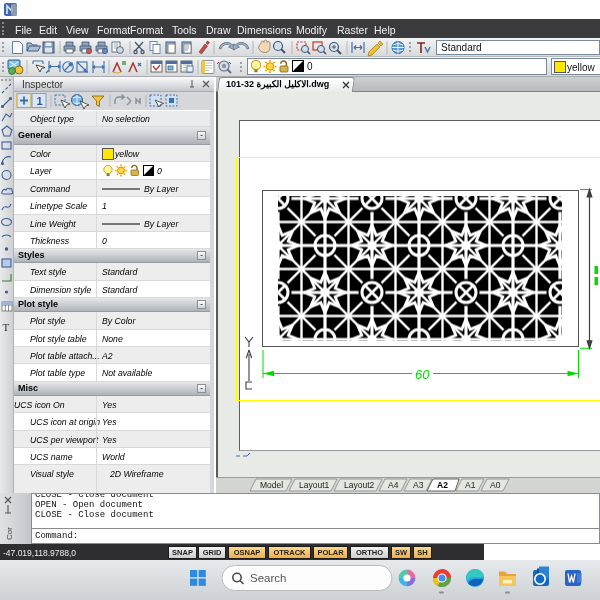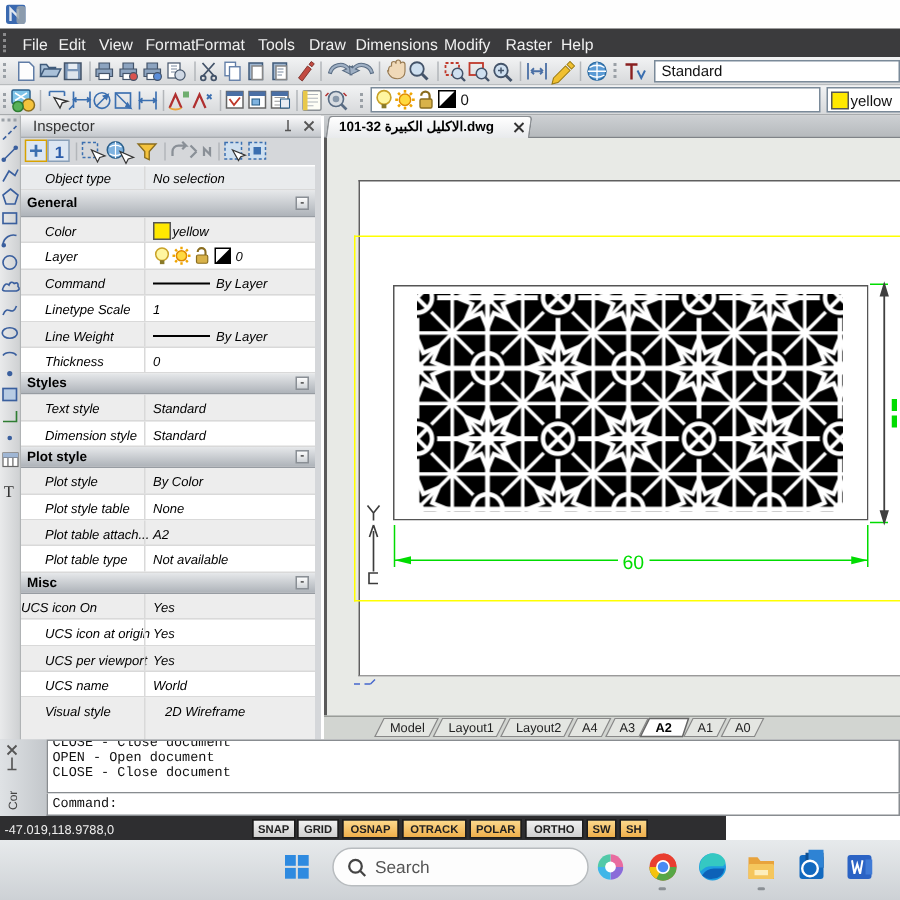--- a/index.html
+++ b/index.html
@@ -37,7 +37,7 @@
 
 
 #tabbar { left:216px; top:77px; width:384px; height:15px; background:linear-gradient(#cdd0d3,#b6babd); border-bottom:1px solid #7f8387; }
-#canvas { left:216px; top:92px; width:384px; height:385px; background:#e8eae6; }
+#canvas { left:216px; top:92px; width:384px; height:385px; background:#e8eae6;font-style:italic; }
 #layouts { left:216px; top:477px; width:384px; height:16px; background:#d2d5d1; border-top:1px solid #9a9d99; }
 
 

